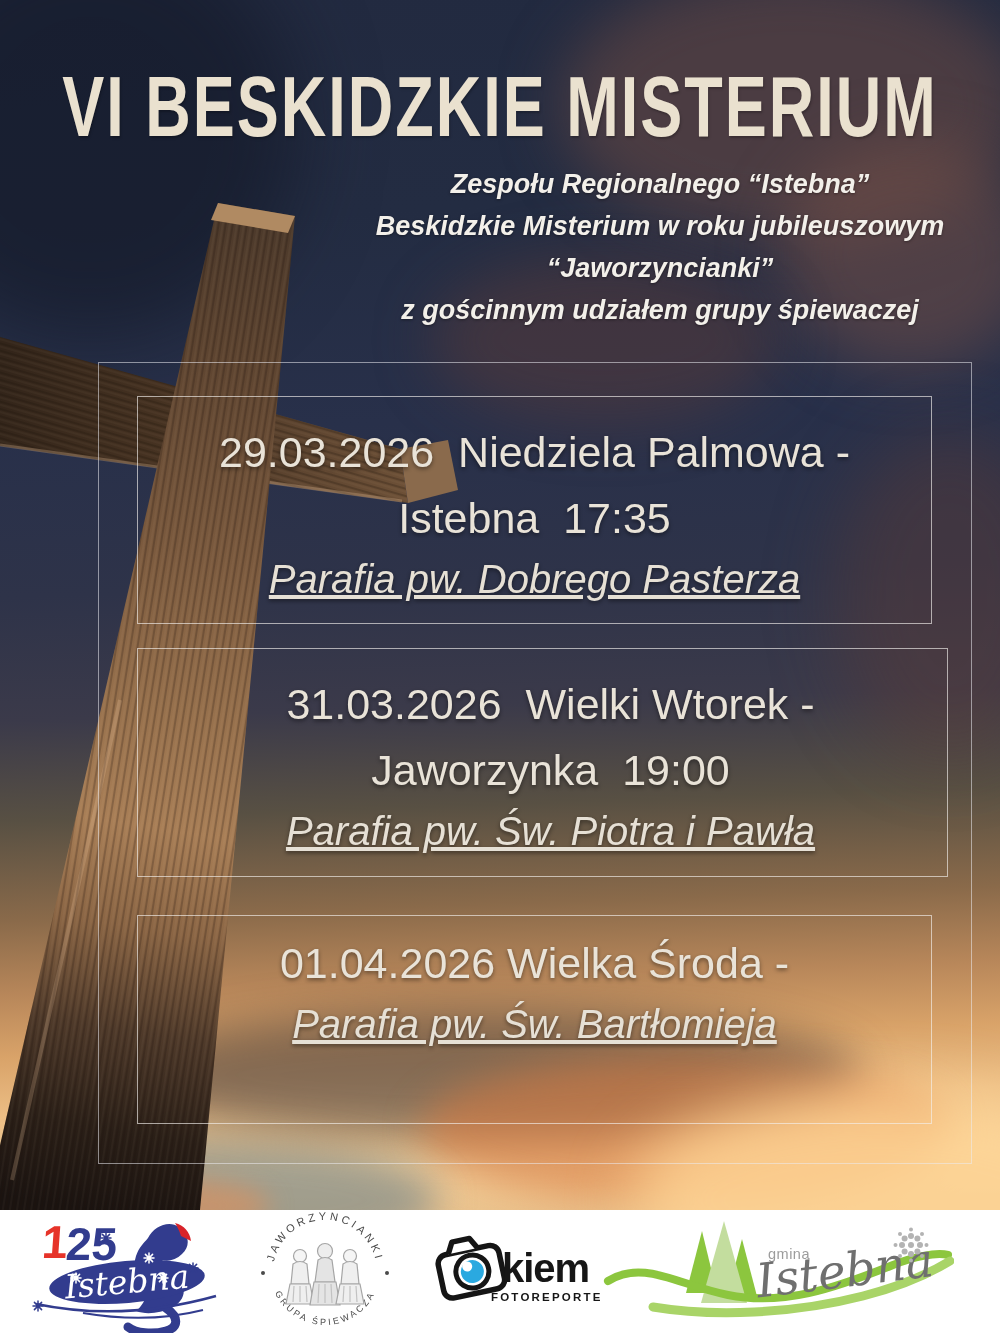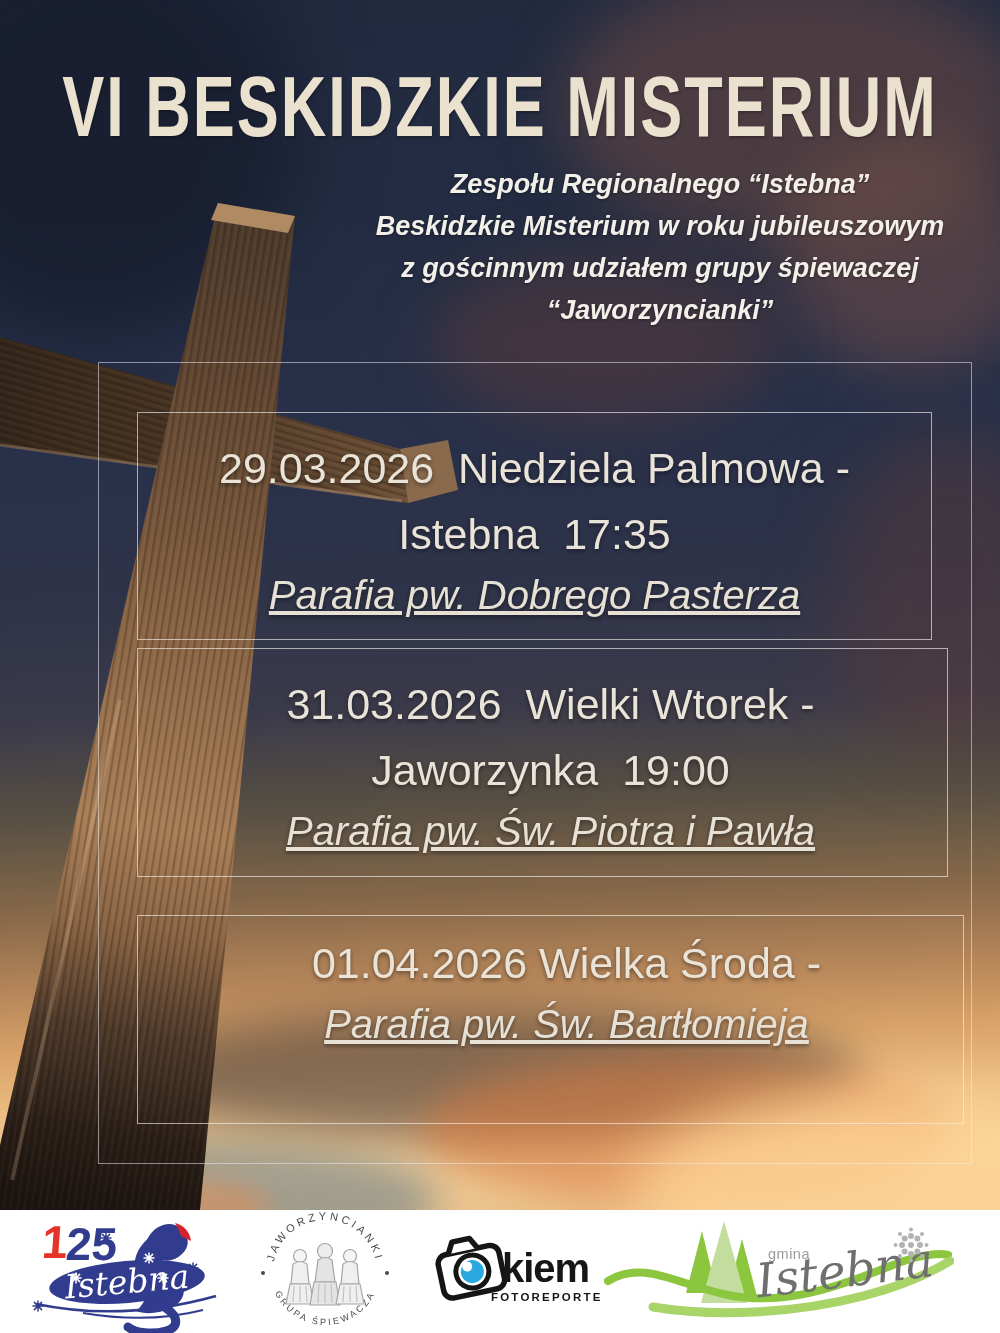--- a/index.html
+++ b/index.html
@@ -109,8 +109,8 @@
   <div class="subtitle">
     <div>Zespołu Regionalnego “Istebna”</div>
     <div>Beskidzkie Misterium w roku jubileuszowym</div>
+    <div>“Jaworzyncianki”</div>
     <div>z gościnnym udziałem grupy śpiewaczej</div>
-    <div>“Jaworzyncianki”</div>
   </div>
 
   <div class="frame-outer"></div>

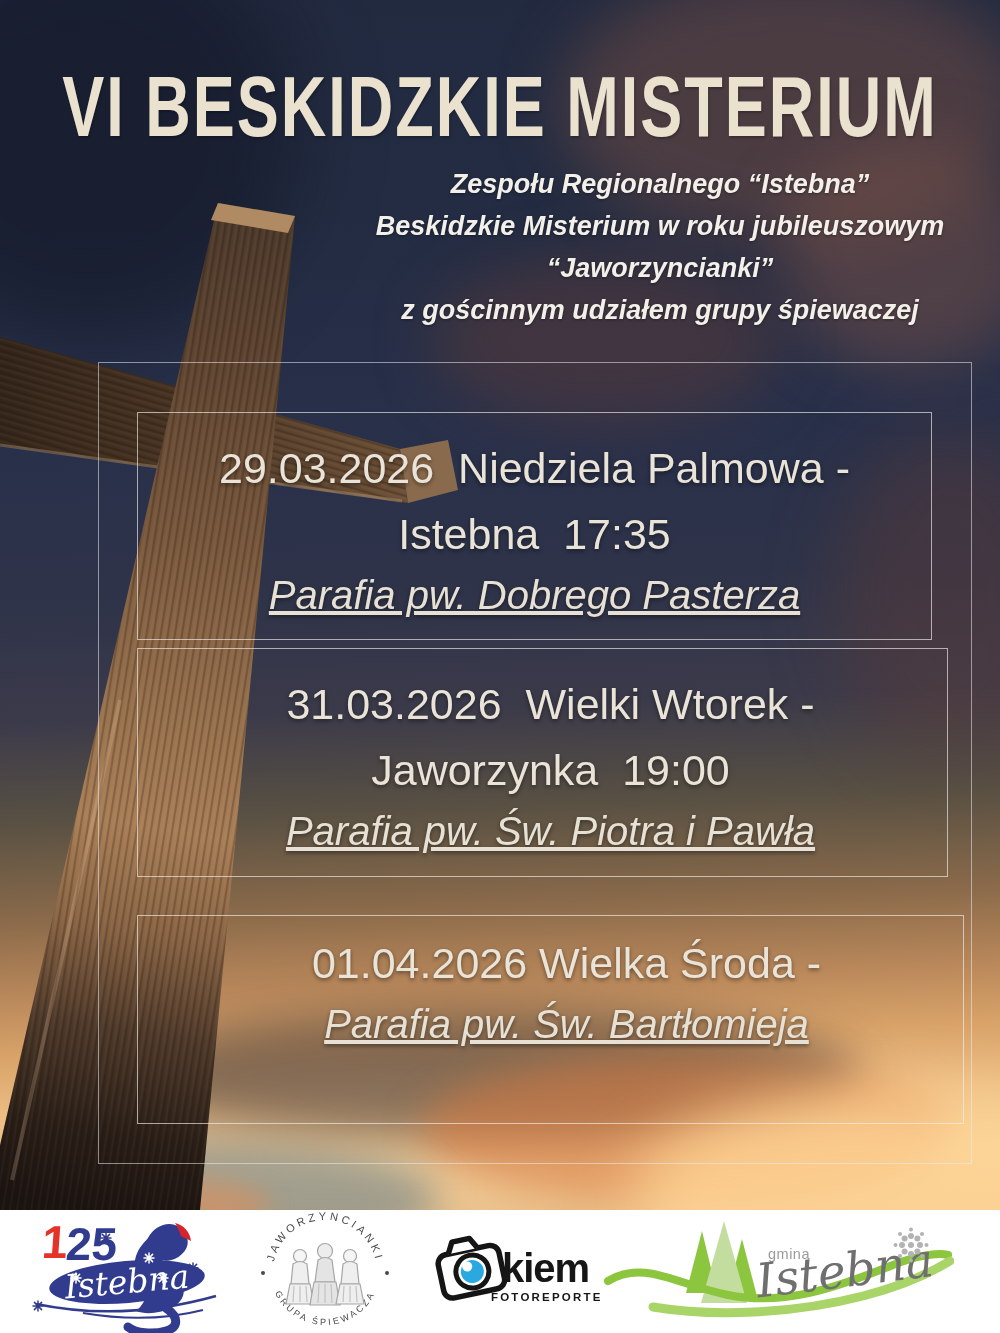--- a/index.html
+++ b/index.html
@@ -34,7 +34,7 @@
   .event-box{position:absolute;left:137px;width:793px;z-index:5;text-align:center;
              border:1px solid rgba(242,240,236,.65);color:#e9e3d8;
              text-shadow:0 2px 4px rgba(0,0,0,.45);}
-  .box1{top:412px;height:226px;}
+  .box1{top:396px;height:226px;}
   .box2{top:648px;height:227px;padding-left:16px;}
   .box3{top:915px;height:207px;padding-left:32px;}
   .ev-line{font-size:43px;line-height:66px;white-space:pre-wrap;}

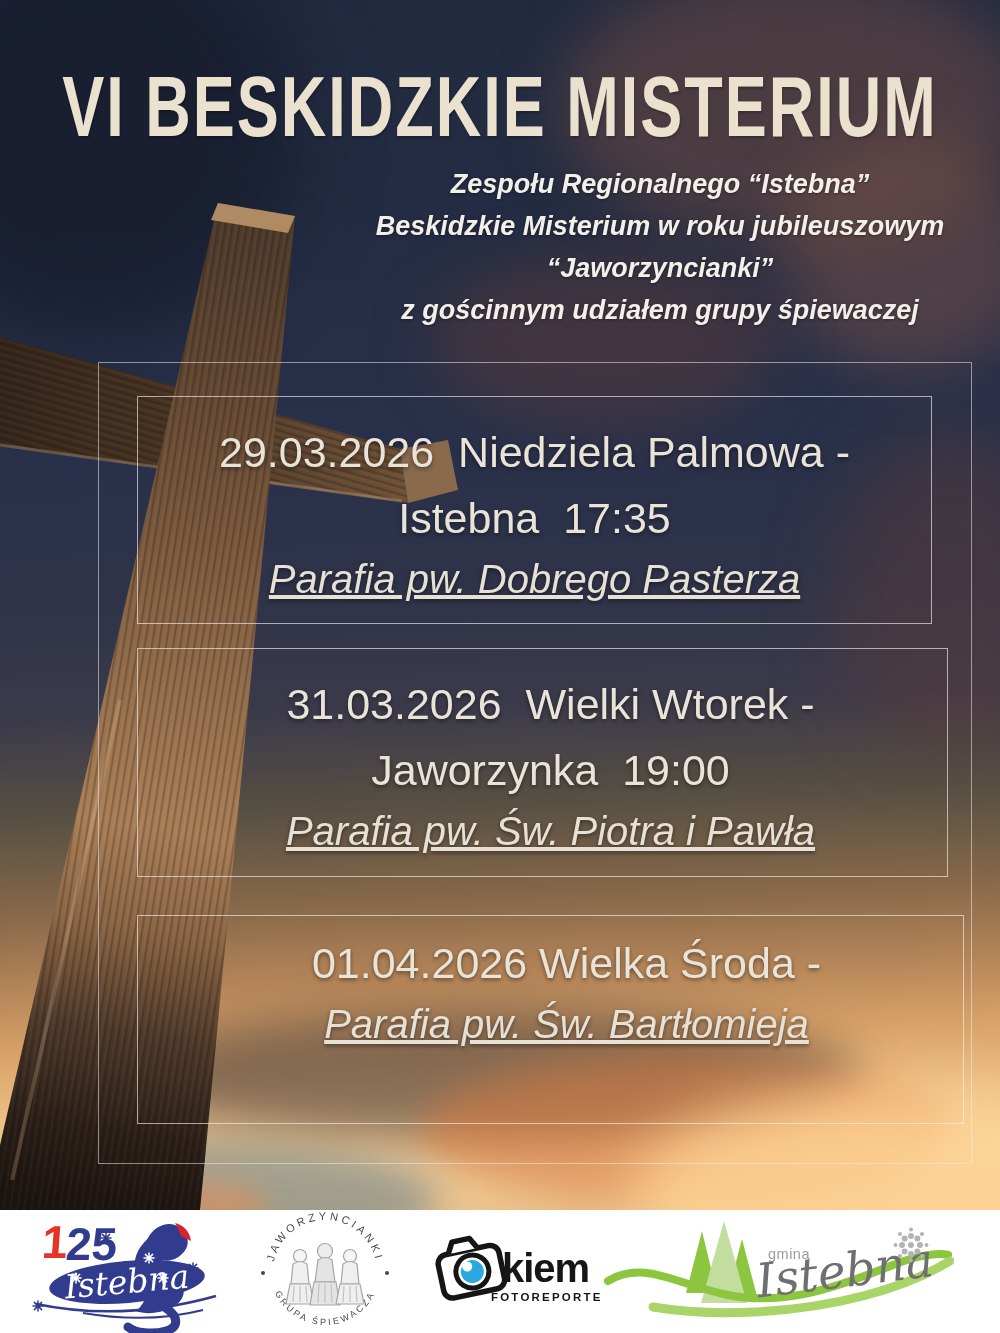--- a/index.html
+++ b/index.html
@@ -36,7 +36,7 @@
              text-shadow:0 2px 4px rgba(0,0,0,.45);}
   .box1{top:396px;height:226px;}
   .box2{top:648px;height:227px;padding-left:16px;}
-  .box3{top:915px;height:207px;padding-left:32px;}
+  .box3{top:915px;height:207px;}
   .ev-line{font-size:43px;line-height:66px;white-space:pre-wrap;}
   .box1 .ev-line:first-child,.box2 .ev-line:first-child{margin-top:22px;}
   .box3 .ev-line:first-child{margin-top:14px;}

